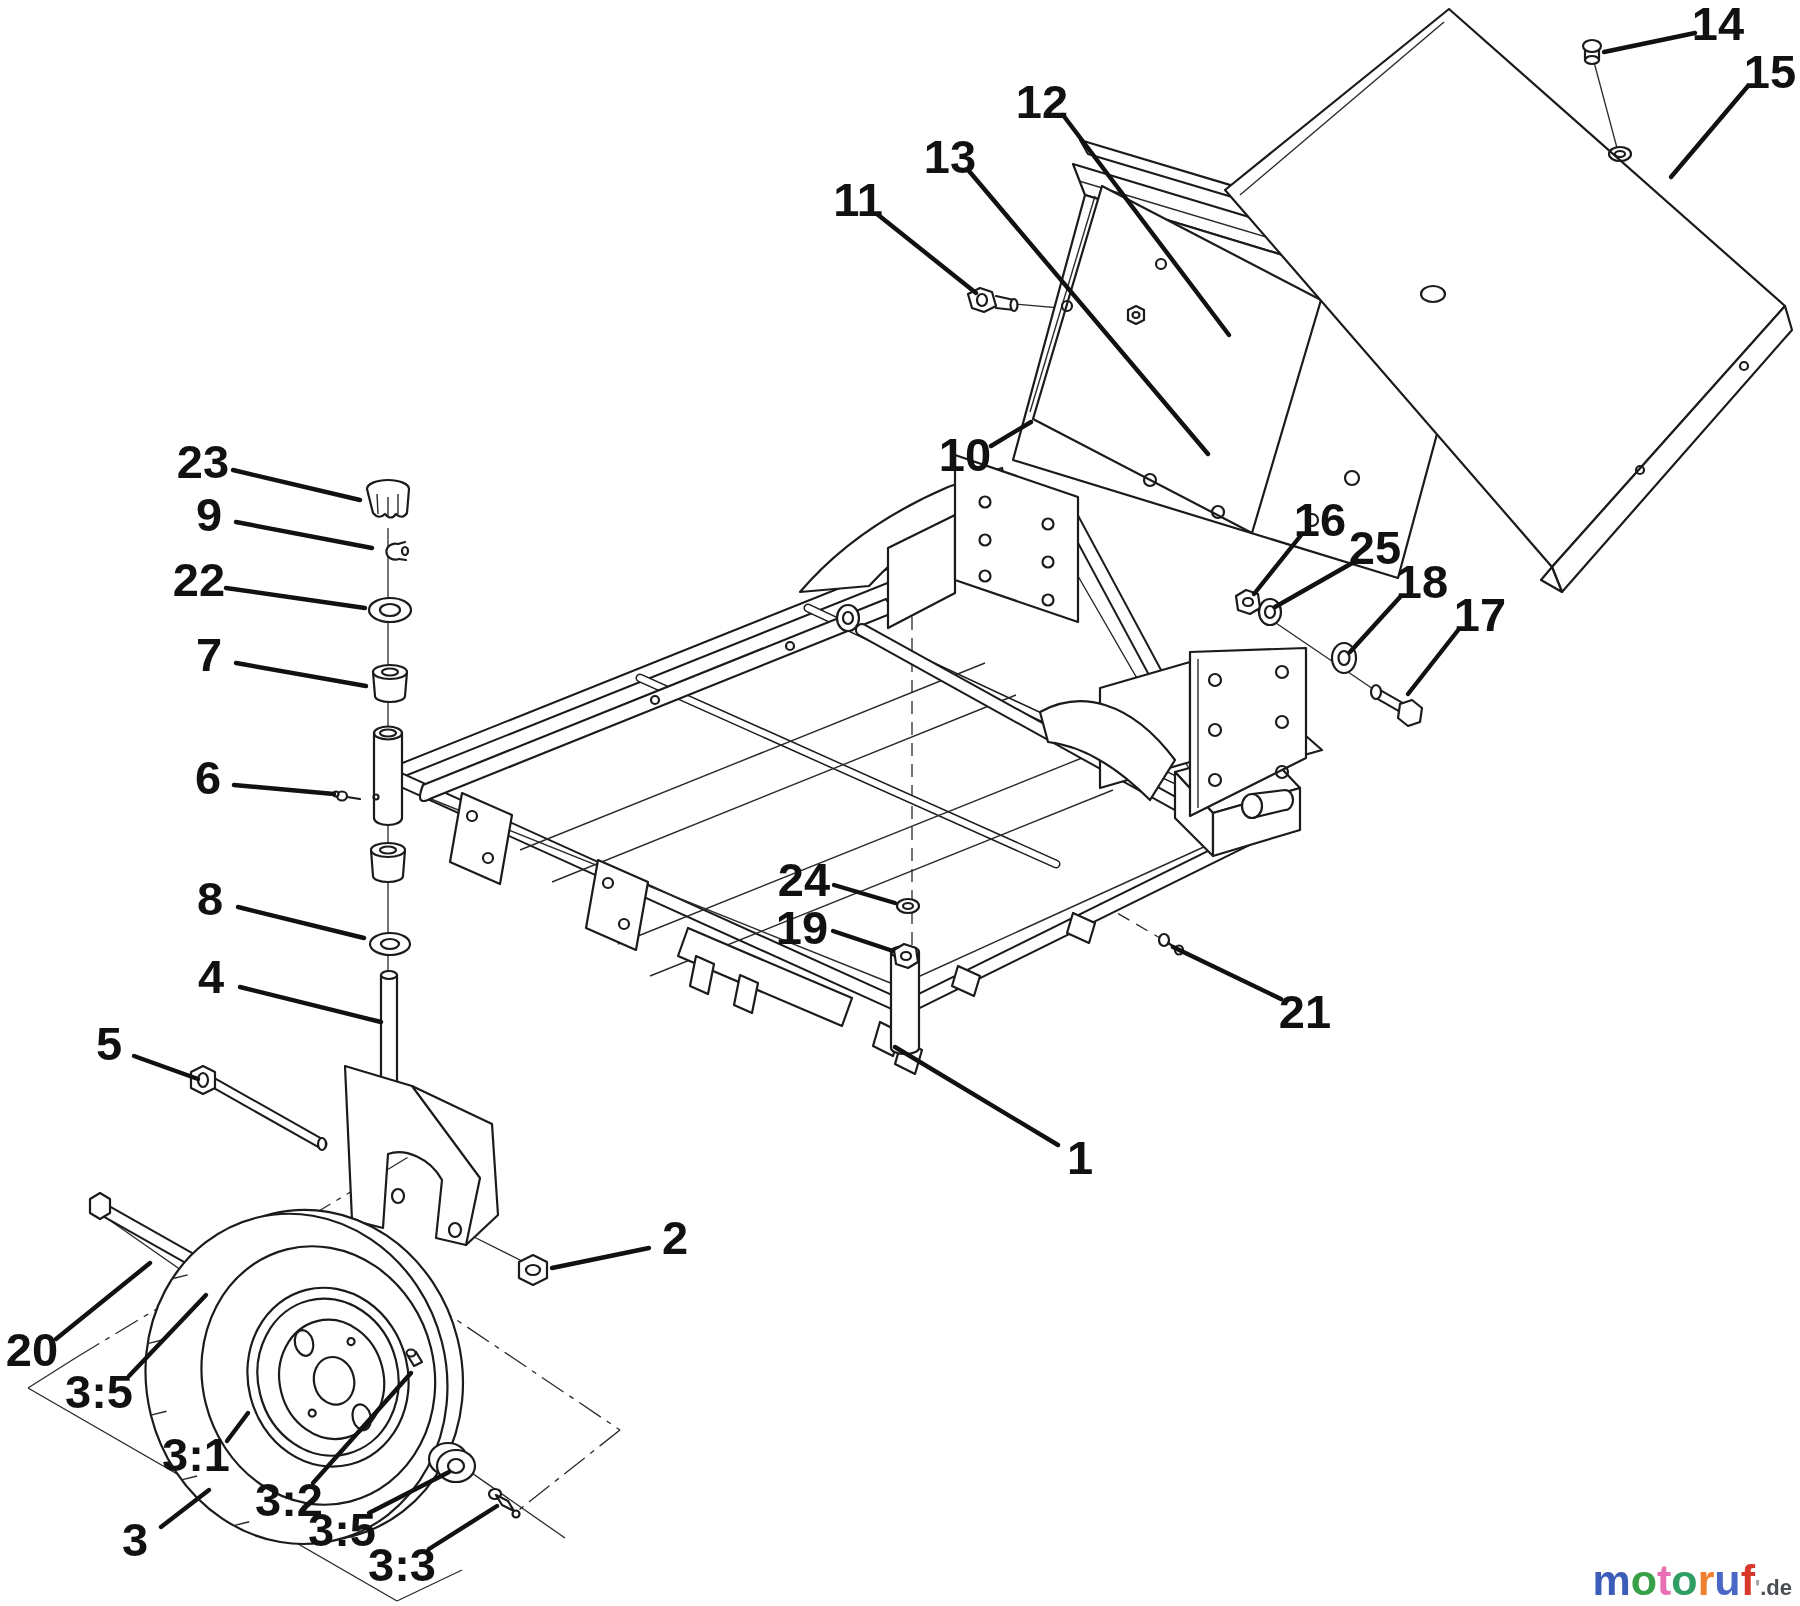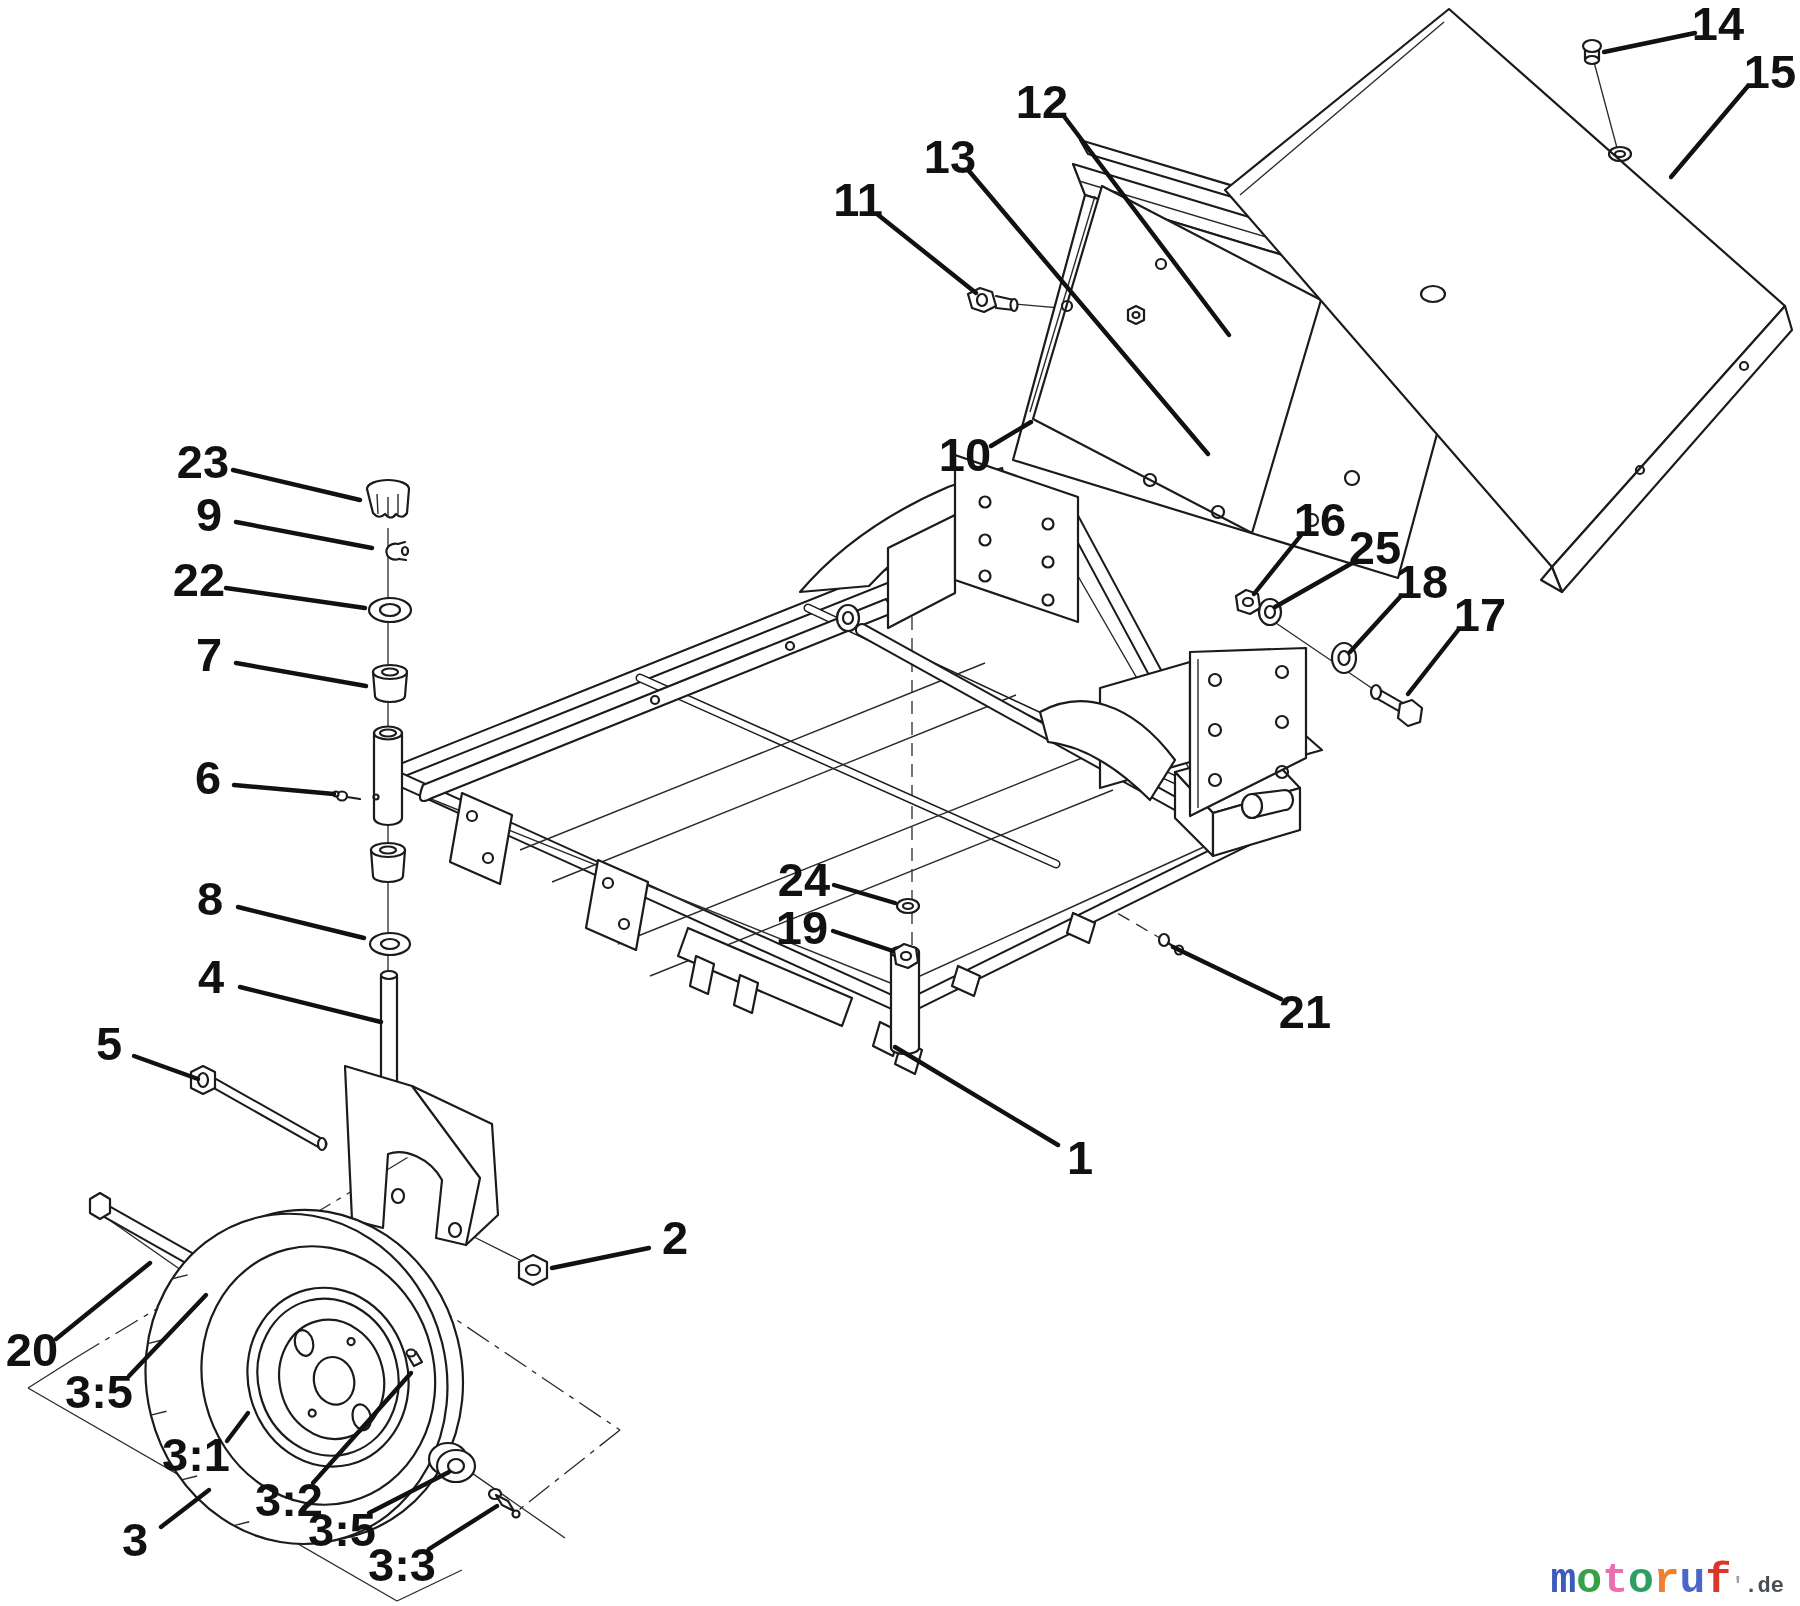--- a/index.html
+++ b/index.html
@@ -26,7 +26,7 @@
   .callout{font-family:"Liberation Sans","DejaVu Sans",sans-serif;font-size:47px;font-weight:bold;
            fill:#111;text-anchor:middle;}
   
-  #watermark{position:absolute;right:16px;bottom:4px;font-family:Liberation Mono, monospace;
+  #watermark{position:absolute;right:8px;bottom:4px;font-family:Liberation Sans, sans-serif;
              font-weight:bold;font-size:43px;line-height:1;white-space:nowrap;}
   #watermark .sm{font-size:22px;}
 </style>

